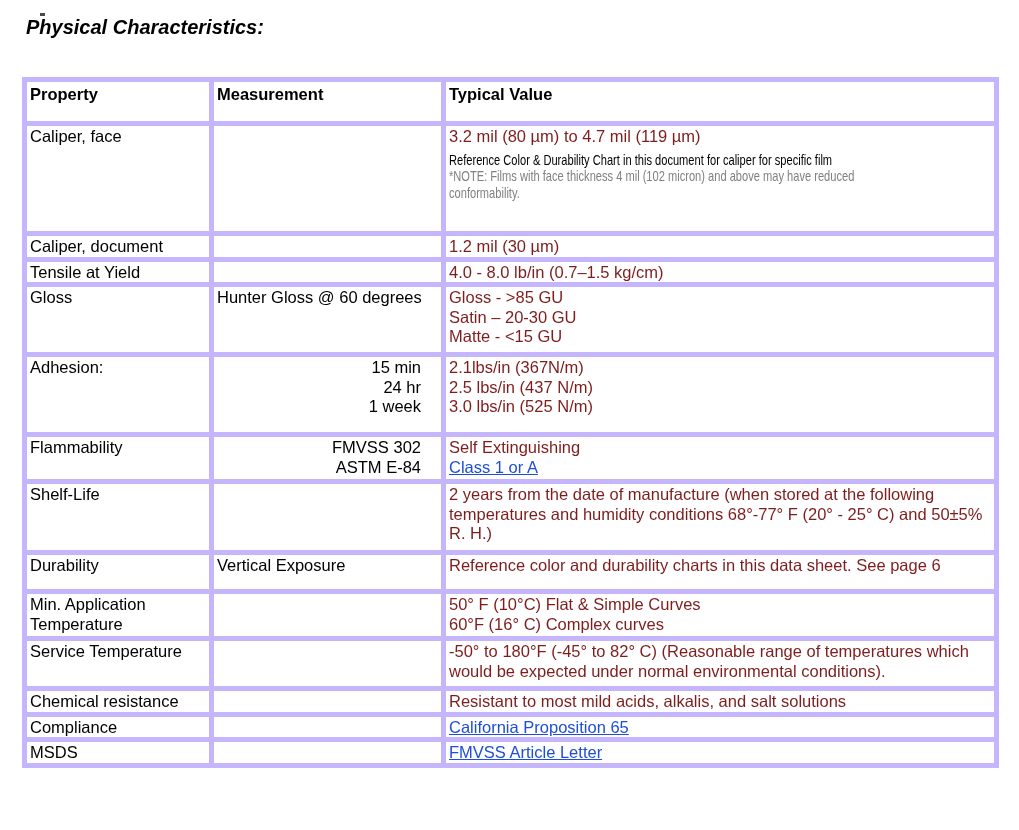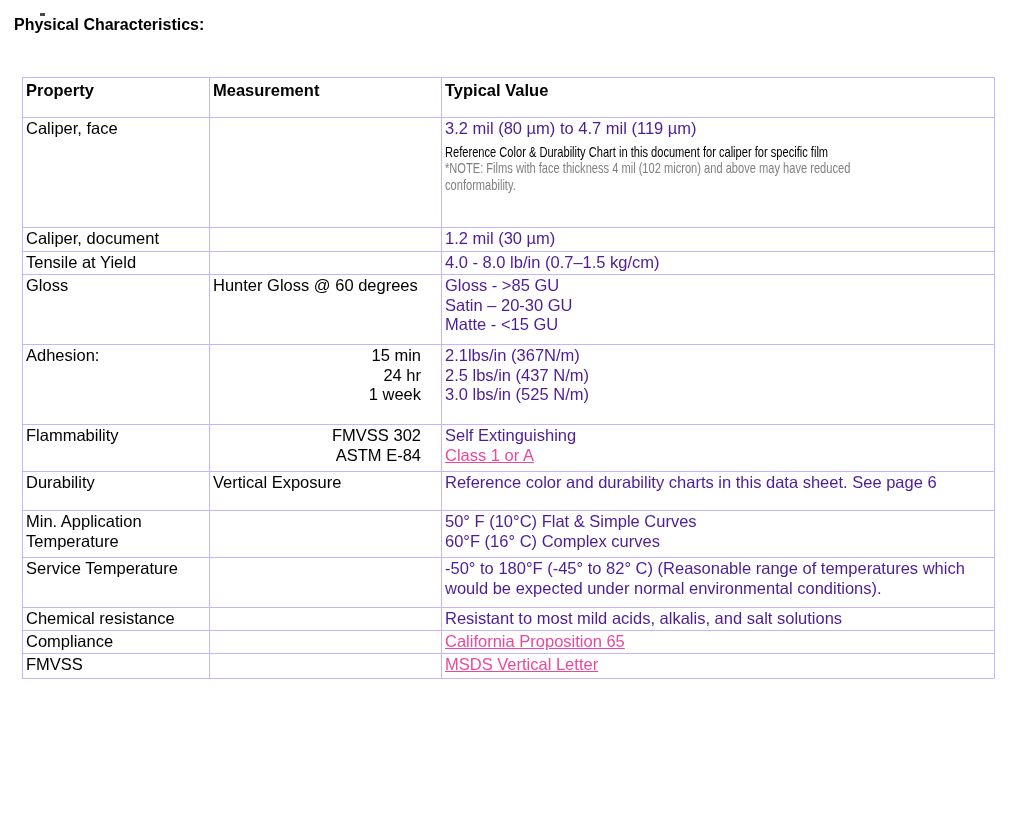--- a/index.html
+++ b/index.html
@@ -17,12 +17,13 @@
   }
   .page-title {
     position: absolute;
-    left: 14px;
+    left: 26px;
     top: 16px;
-    font-size: 16px;
+    font-size: 20px;
     font-weight: bold;
     letter-spacing: 0;
     white-space: nowrap;
+    font-style: italic;
   }
   .stray-mark {
     position: absolute;

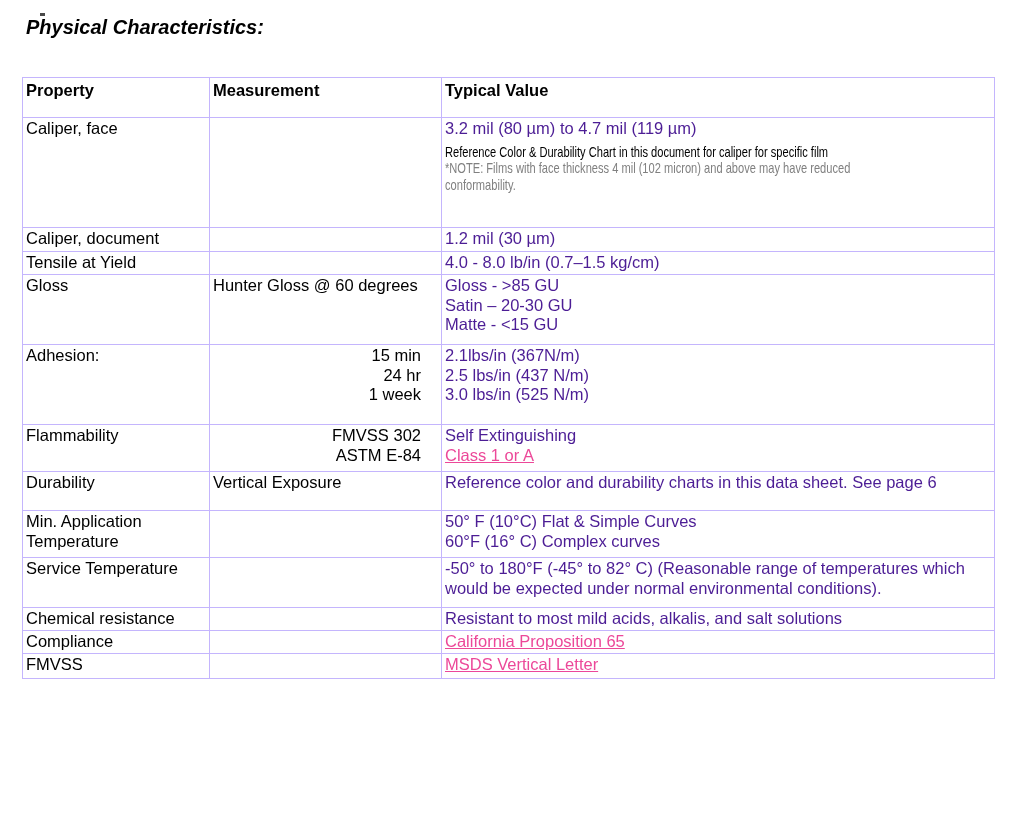--- a/index.html
+++ b/index.html
@@ -42,7 +42,7 @@
     table-layout: fixed;
   }
   .spec-table th, .spec-table td {
-    border: 1px solid #c4b5fd;
+    border: 5px solid #c4b5fd;
     vertical-align: top;
     padding: 1px 3px 0 3px;
     font-size: 16.5px;

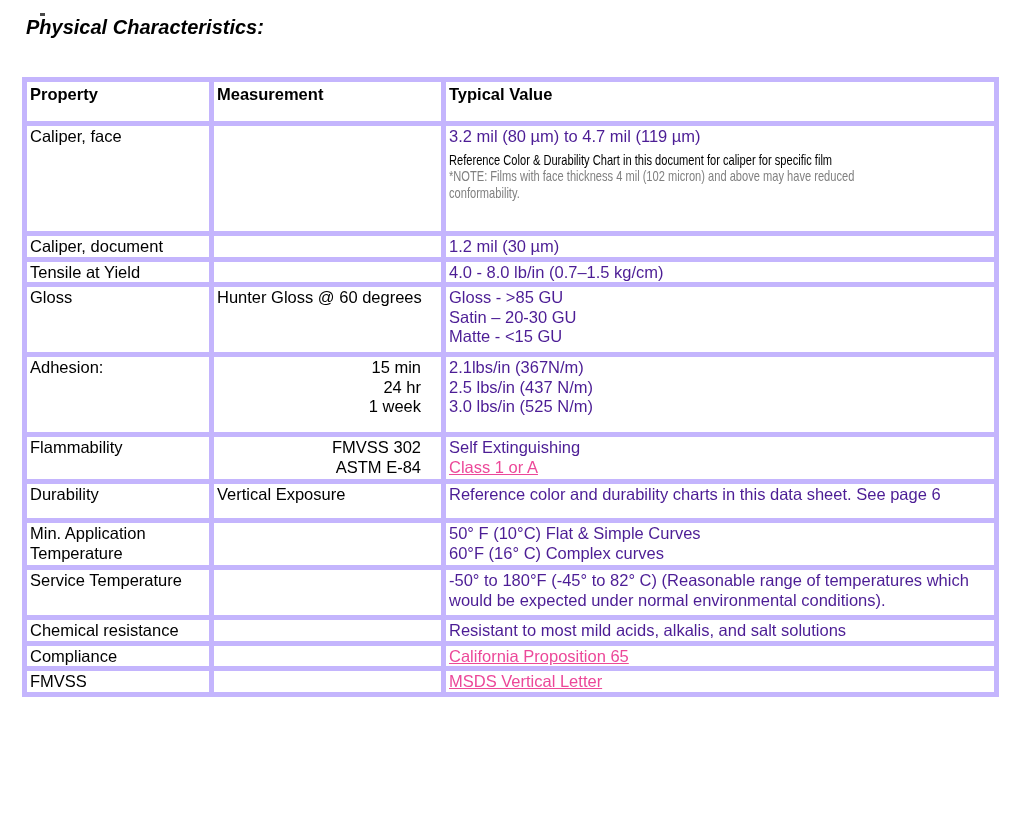--- a/index.html
+++ b/index.html
@@ -58,7 +58,7 @@
   td.meas { white-space: pre-line; }
   td.meas.right { text-align: right; padding-right: 20px; }
   .seg { white-space: pre-line; }
-  .seg-normal { color: #4c1d95; }
+  .seg-normal { color: #7f1d1d; }
   .seg-narrow, .seg-narrow-gray {
     font-size: 15px;
     line-height: 16.5px;

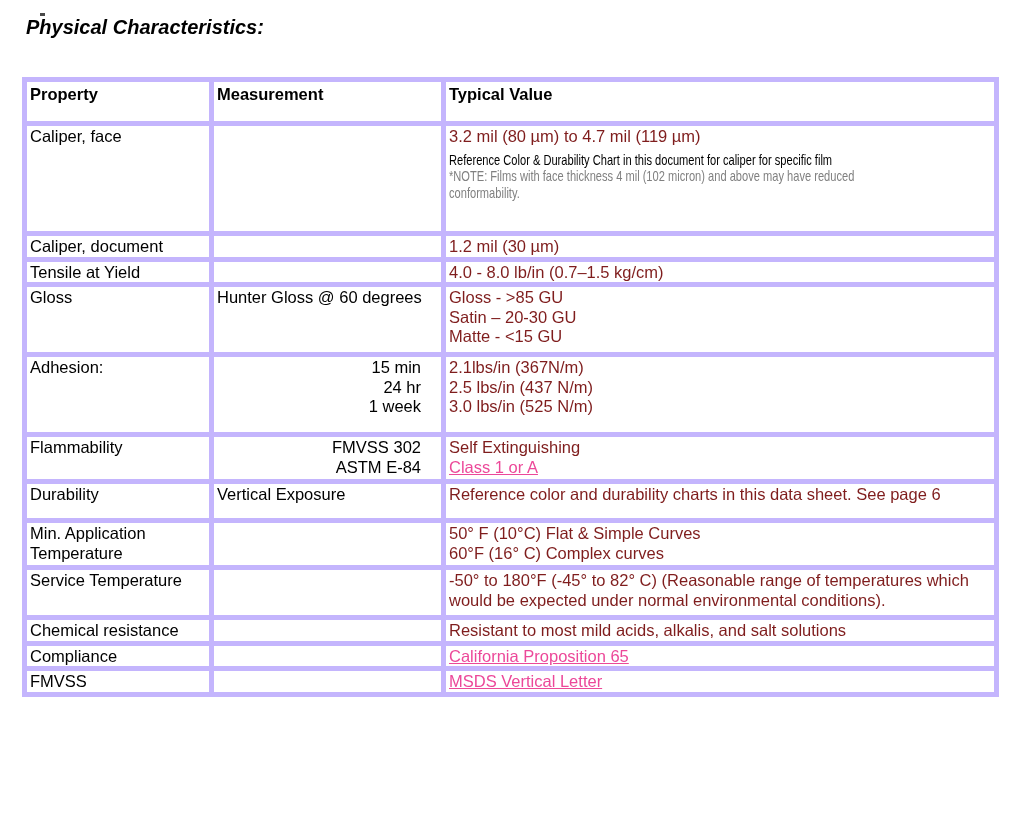--- a/index.html
+++ b/index.html
@@ -70,7 +70,7 @@
   .seg-narrow-gray { color: #808080; }
   a.seg-link, .seg-link {
     display: block;
-    color: #ec4899;
+    color: #1d4ed8;
     text-decoration: underline;
     cursor: pointer;
   }

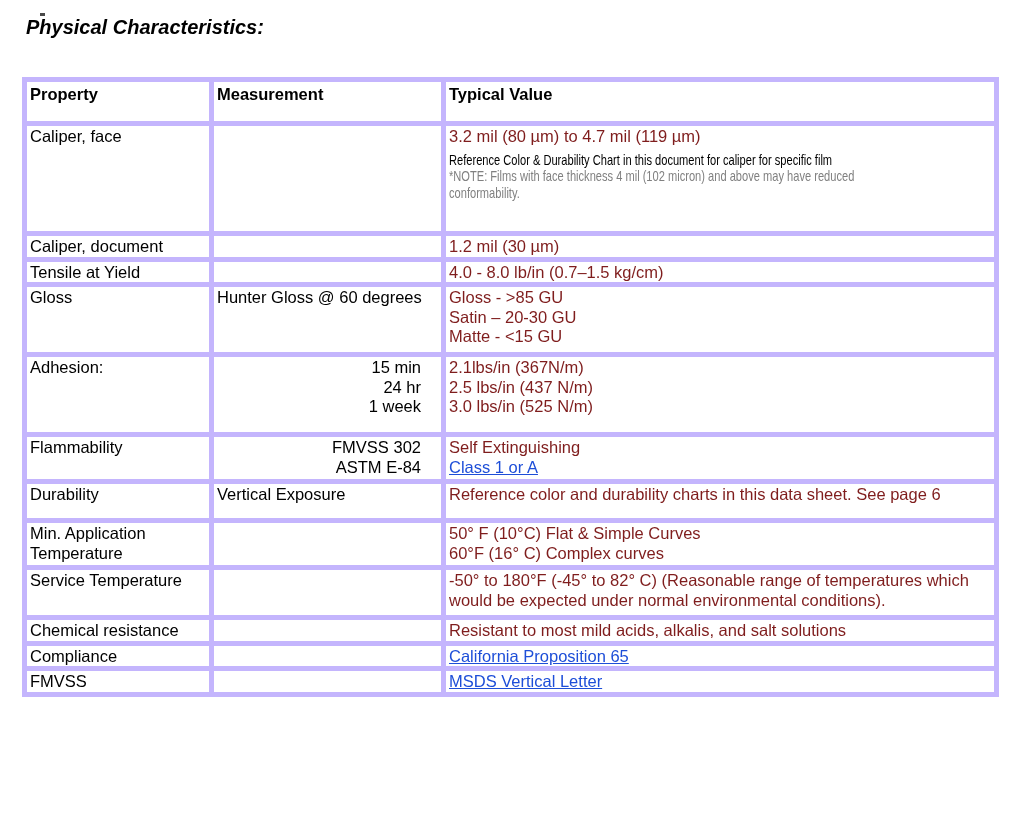--- a/index.html
+++ b/index.html
@@ -149,6 +149,15 @@
           <a class="seg seg-link">Class 1 or A</a>
         </td>
       </tr>
+      <tr style="height: 71px;">
+        <td>Shelf-Life</td>
+        <td class="meas"></td>
+        <td>
+          <div class="seg seg-normal">2 years from the date of manufacture (when stored at the following
+temperatures and humidity conditions 68°-77° F (20° - 25° C) and 50±5%
+R. H.)</div>
+        </td>
+      </tr>
       <tr style="height: 39px;">
         <td>Durability</td>
         <td class="meas">Vertical Exposure</td>

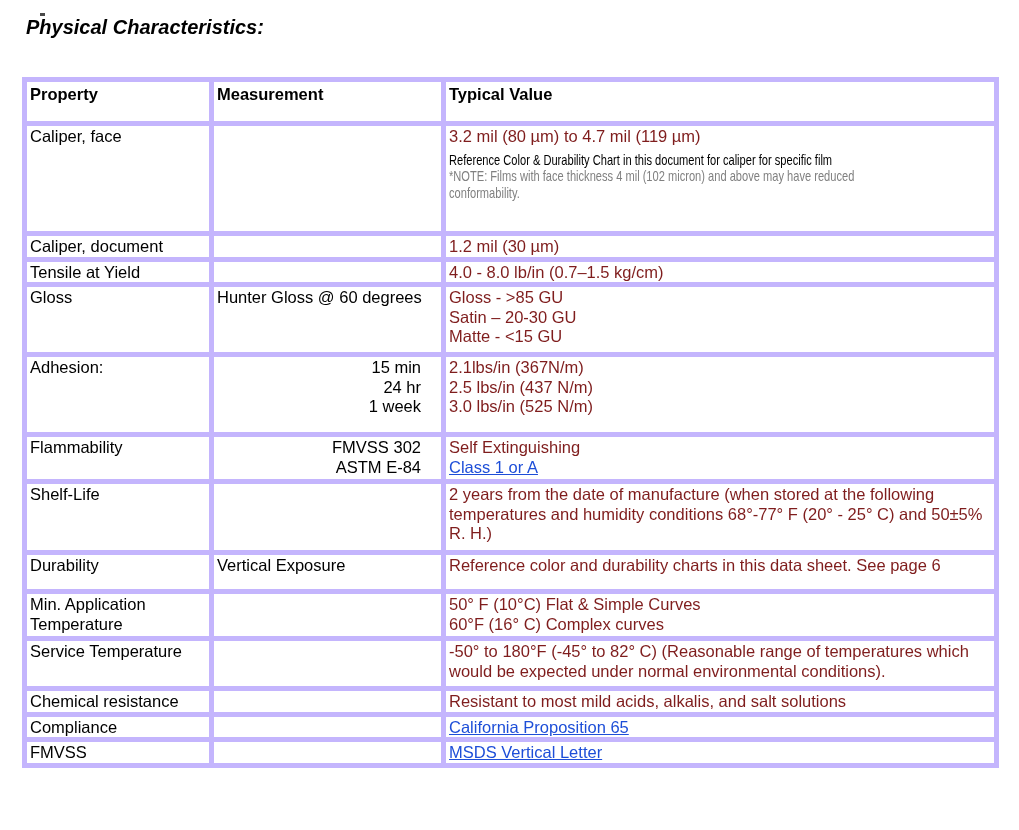--- a/index.html
+++ b/index.html
@@ -196,7 +196,7 @@
         </td>
       </tr>
       <tr style="height: 25px;">
-        <td>FMVSS</td>
+        <td>MSDS</td>
         <td class="meas"></td>
         <td>
           <a class="seg seg-link">MSDS Vertical Letter</a>

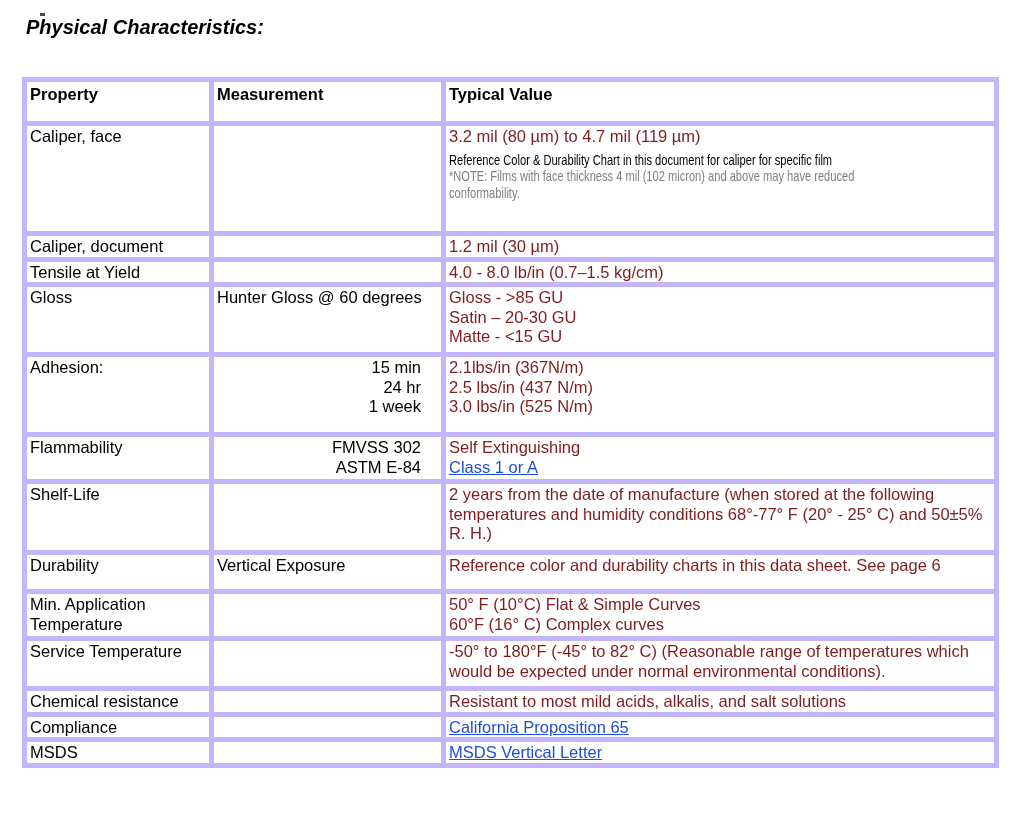--- a/index.html
+++ b/index.html
@@ -199,7 +199,7 @@
         <td>MSDS</td>
         <td class="meas"></td>
         <td>
-          <a class="seg seg-link">MSDS Vertical Letter</a>
+          <a class="seg seg-link">FMVSS Article Letter</a>
         </td>
       </tr>
     </tbody>

